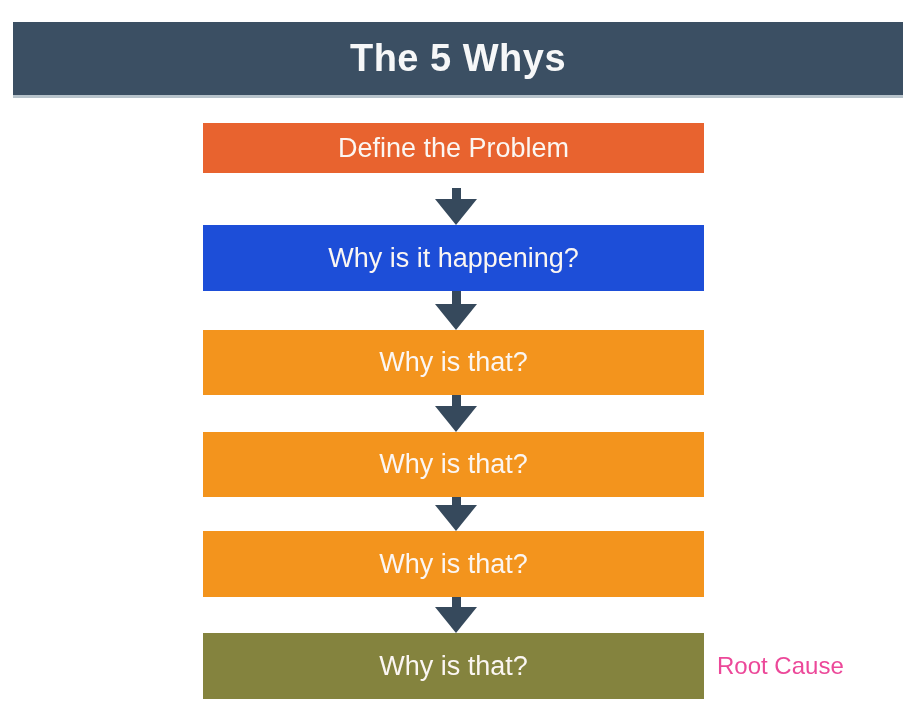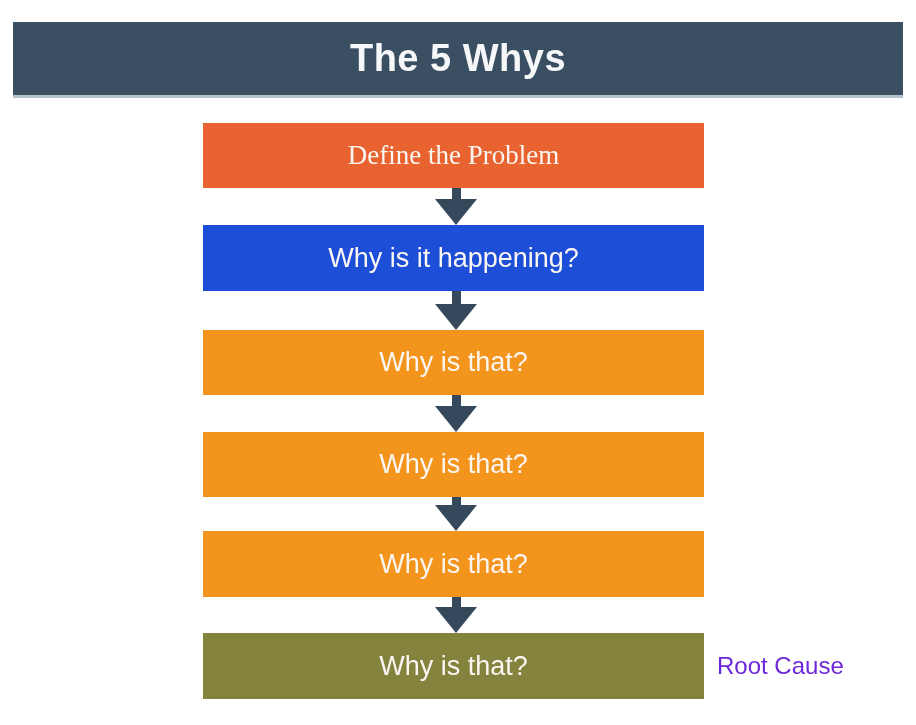--- a/index.html
+++ b/index.html
@@ -36,7 +36,7 @@
     font-size: 27px;
     font-weight: 400;
   }
-  .step-1 { top: 123px; height: 65px; font-family: Liberation Serif, serif; }
+  .step-1 { top: 123px; height: 50px; }
   .step-2 { top: 225px; height: 66px; }
   .step-3 { top: 330px; height: 65px; }
   .step-4 { top: 432px; height: 65px; }

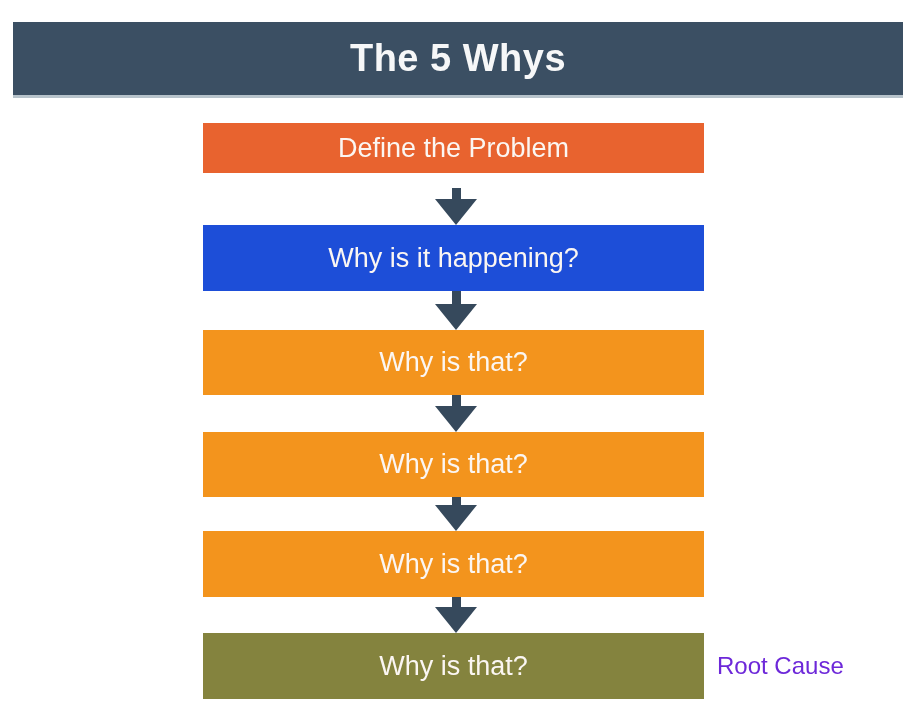--- a/index.html
+++ b/index.html
@@ -62,7 +62,7 @@
     position: absolute;
     left: 717px; top: 633px; height: 66px;
     display: flex; align-items: center;
-    color: #6d28d9;
+    color: #ec4899;
     font-size: 24px;
   }
 </style>

